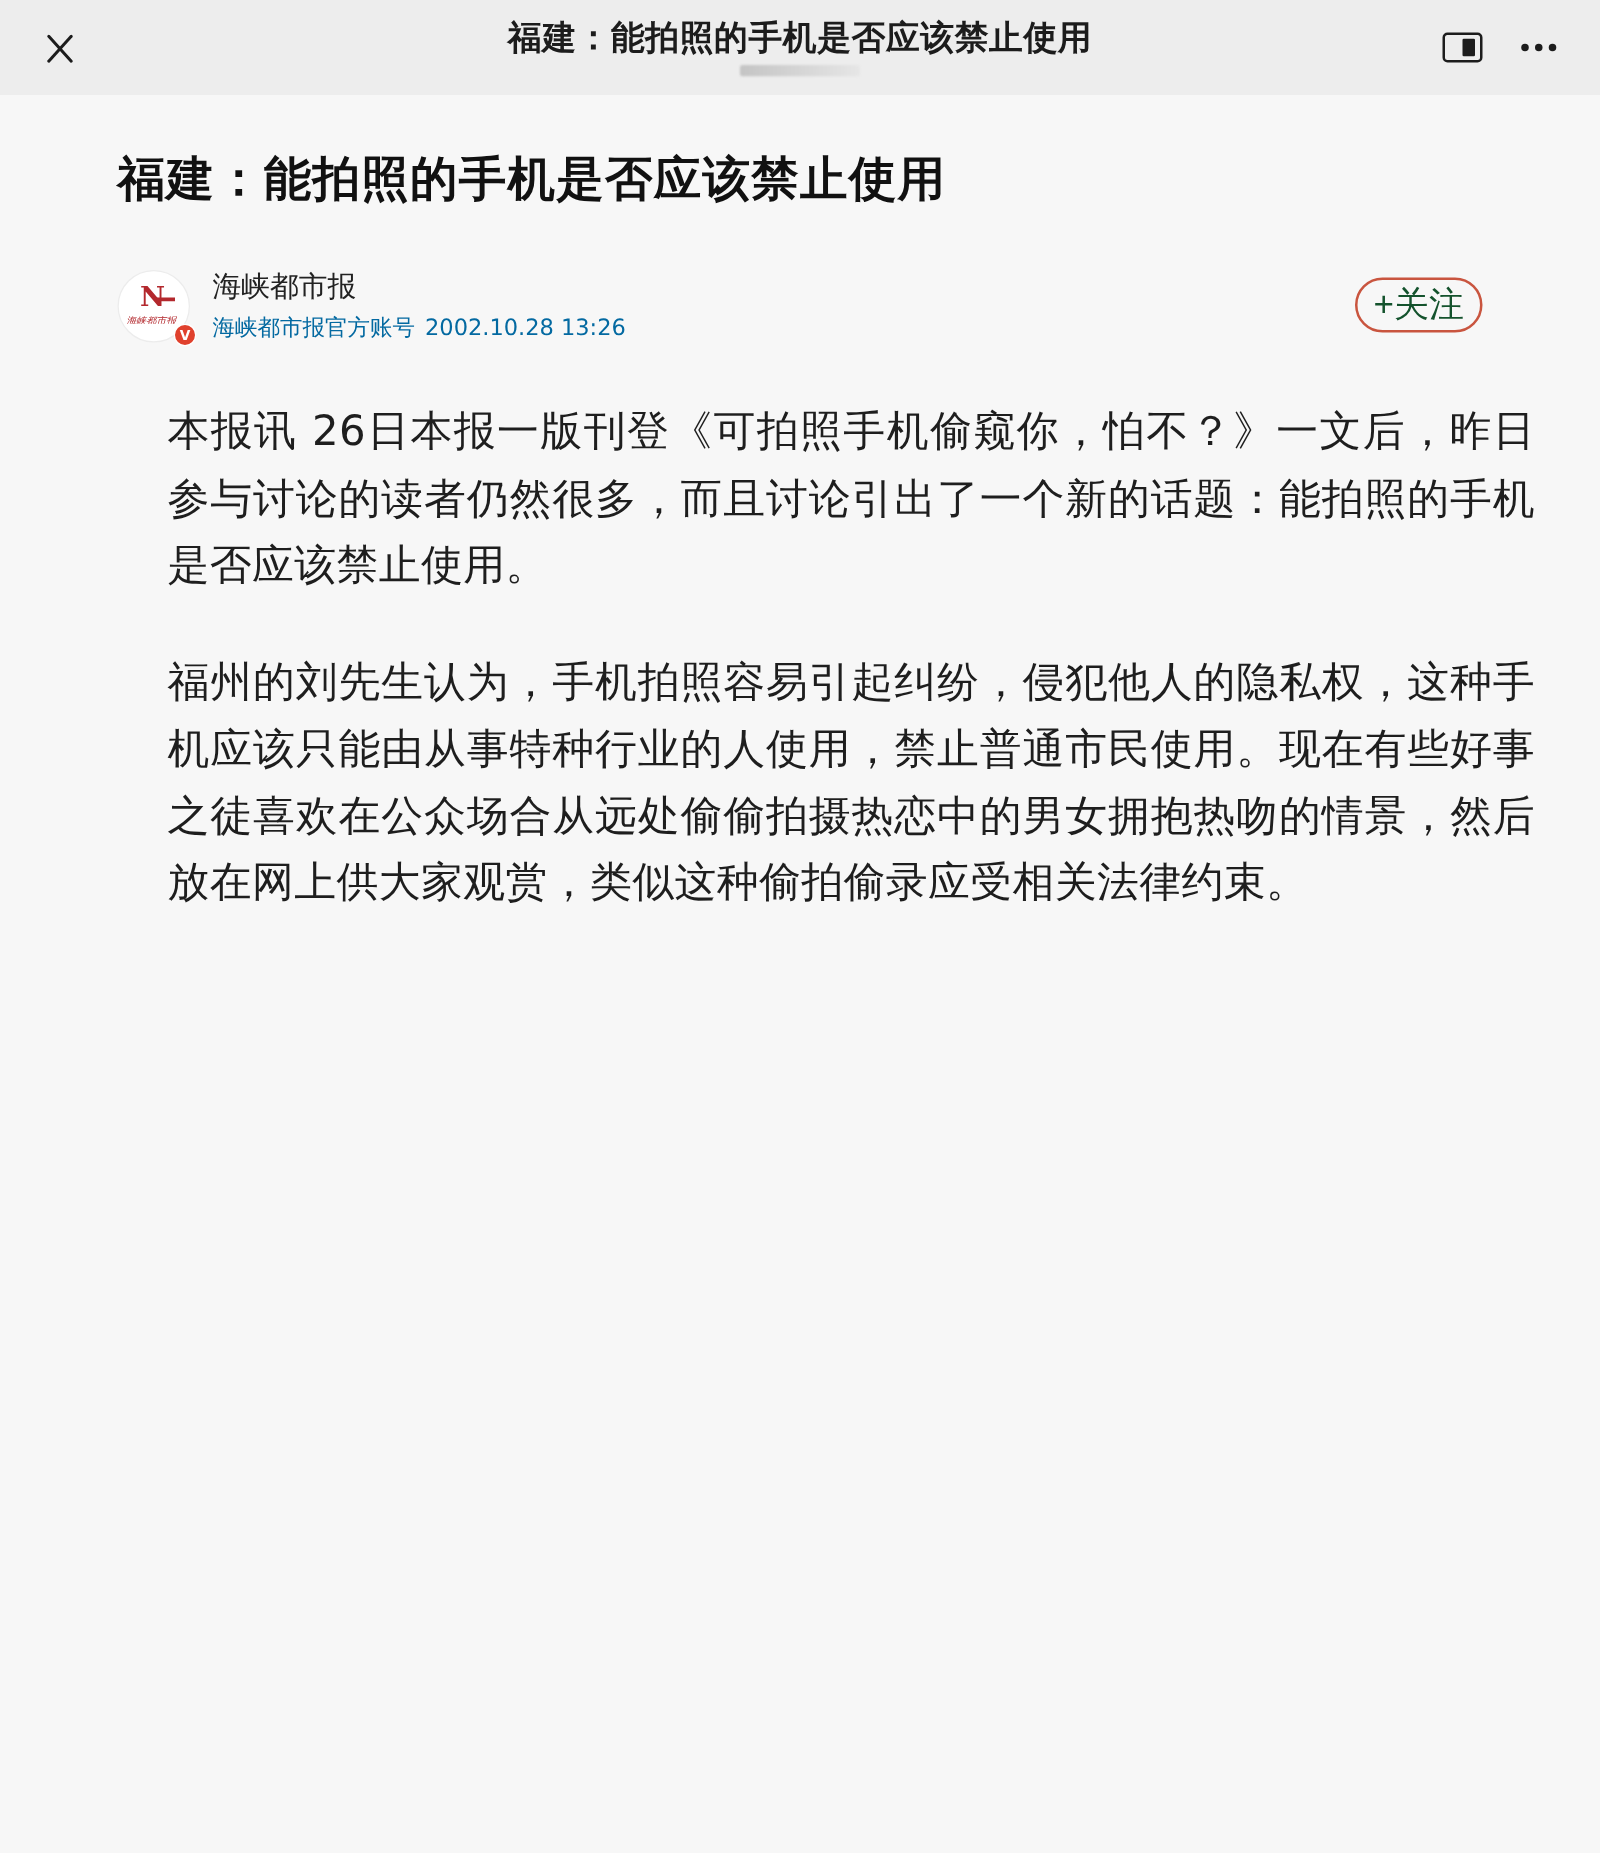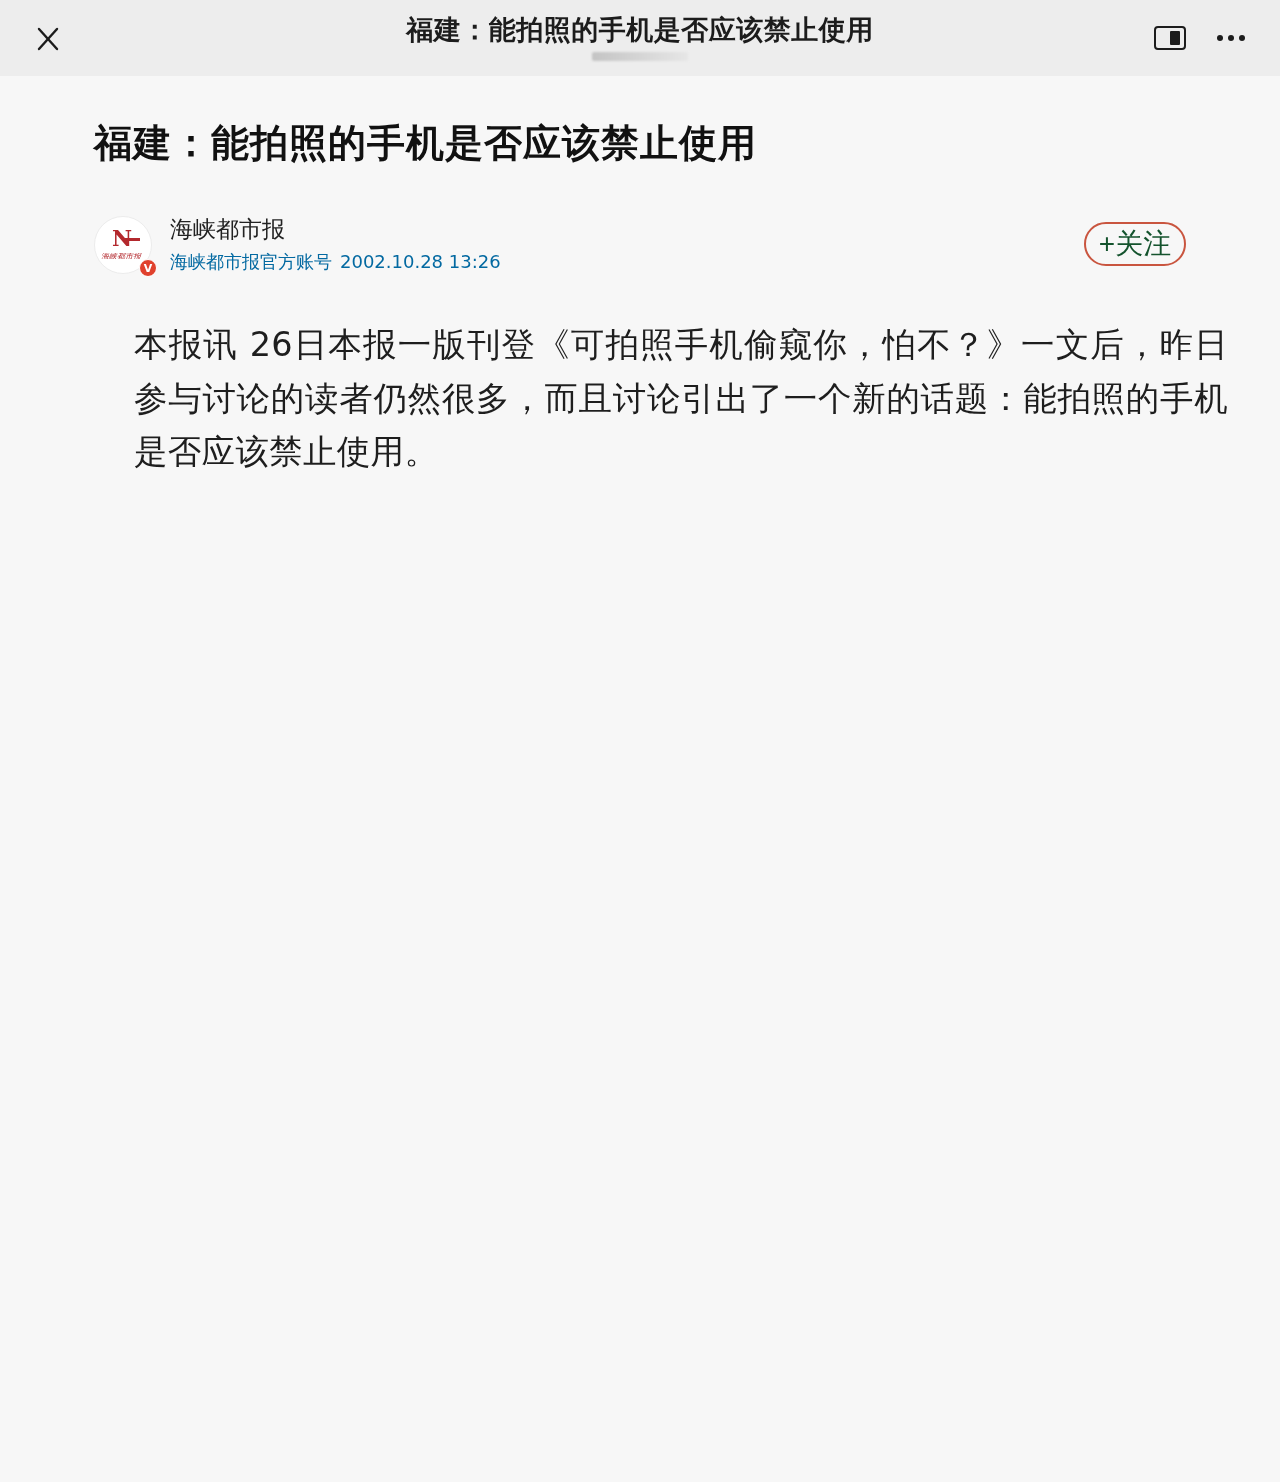--- a/index.html
+++ b/index.html
@@ -182,6 +182,7 @@
 
 <div class="content">
   <p>本报讯 26日本报一版刊登《可拍照手机偷窥你，怕不？》一文后，昨日参与讨论的读者仍然很多，而且讨论引出了一个新的话题：能拍照的手机是否应该禁止使用。</p>
+  <p>福州的刘先生认为，手机拍照容易引起纠纷，侵犯他人的隐私权，这种手机应该只能由从事特种行业的人使用，禁止普通市民使用。现在有些好事之徒喜欢在公众场合从远处偷偷拍摄热恋中的男女拥抱热吻的情景，然后放在网上供大家观赏，类似这种偷拍偷录应受相关法律约束。</p>
 </div>
 
 </body></html>

